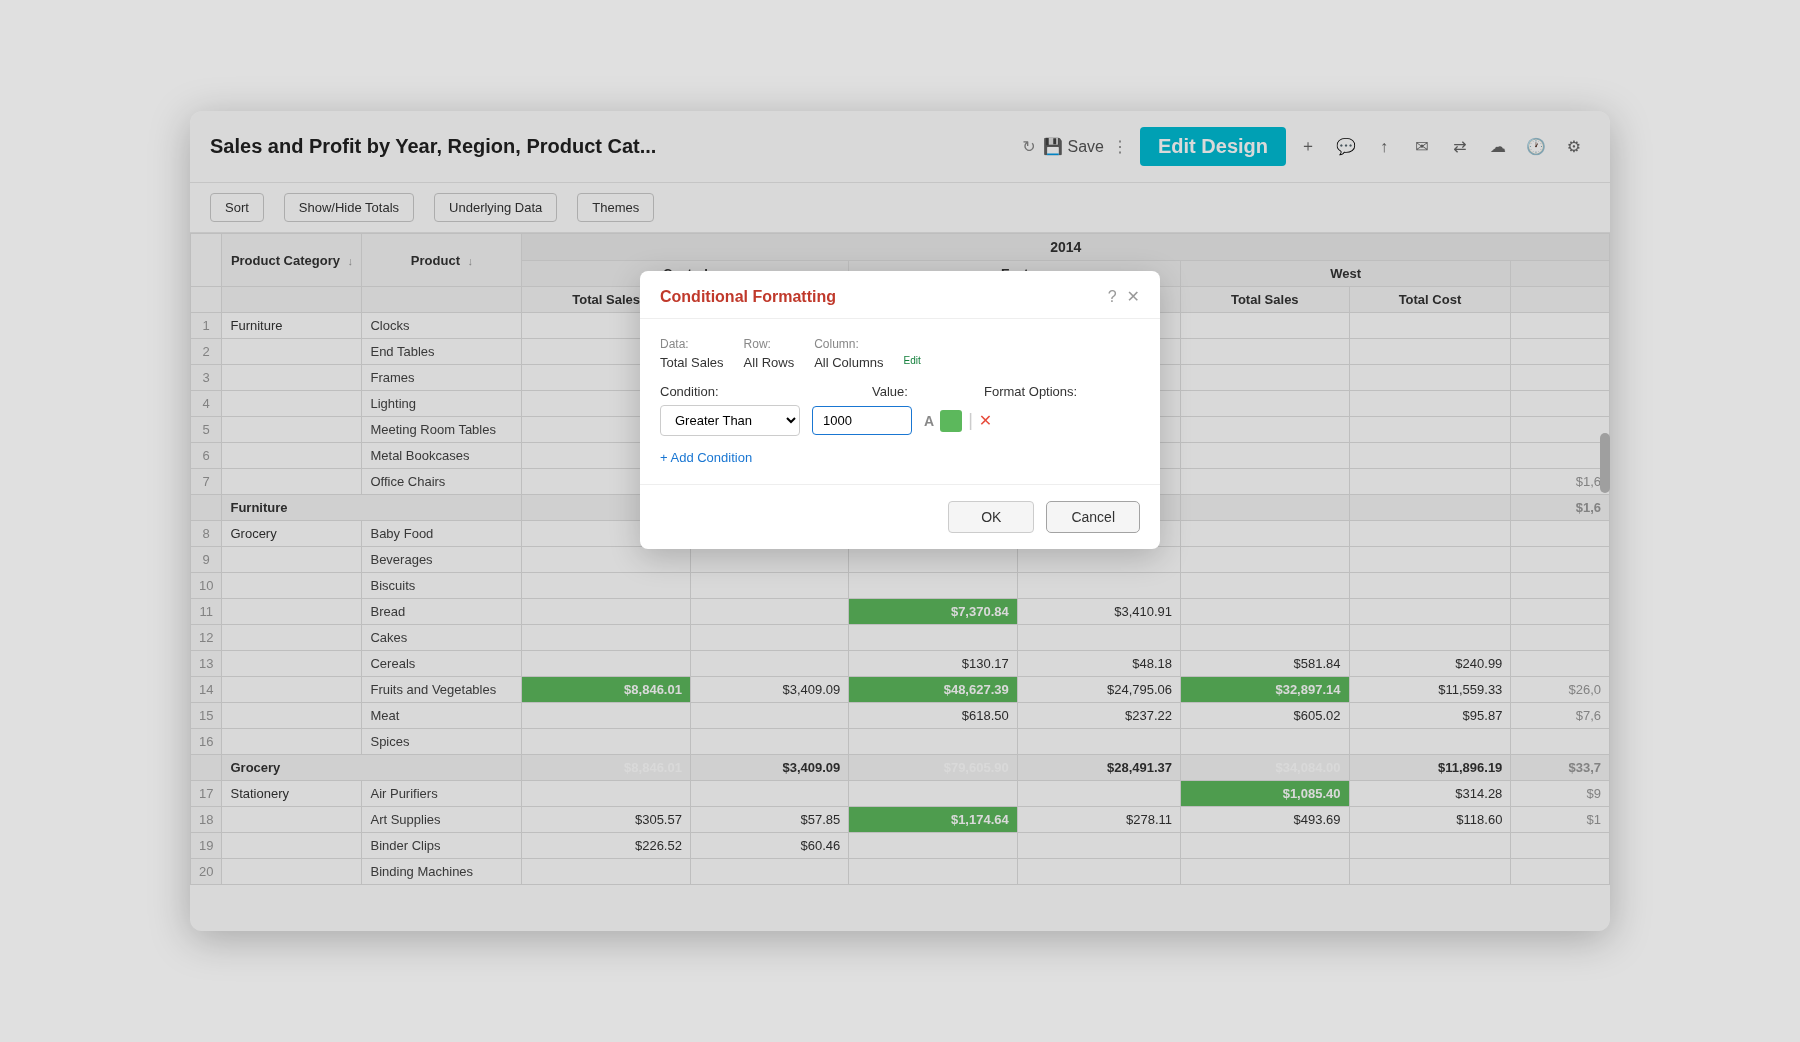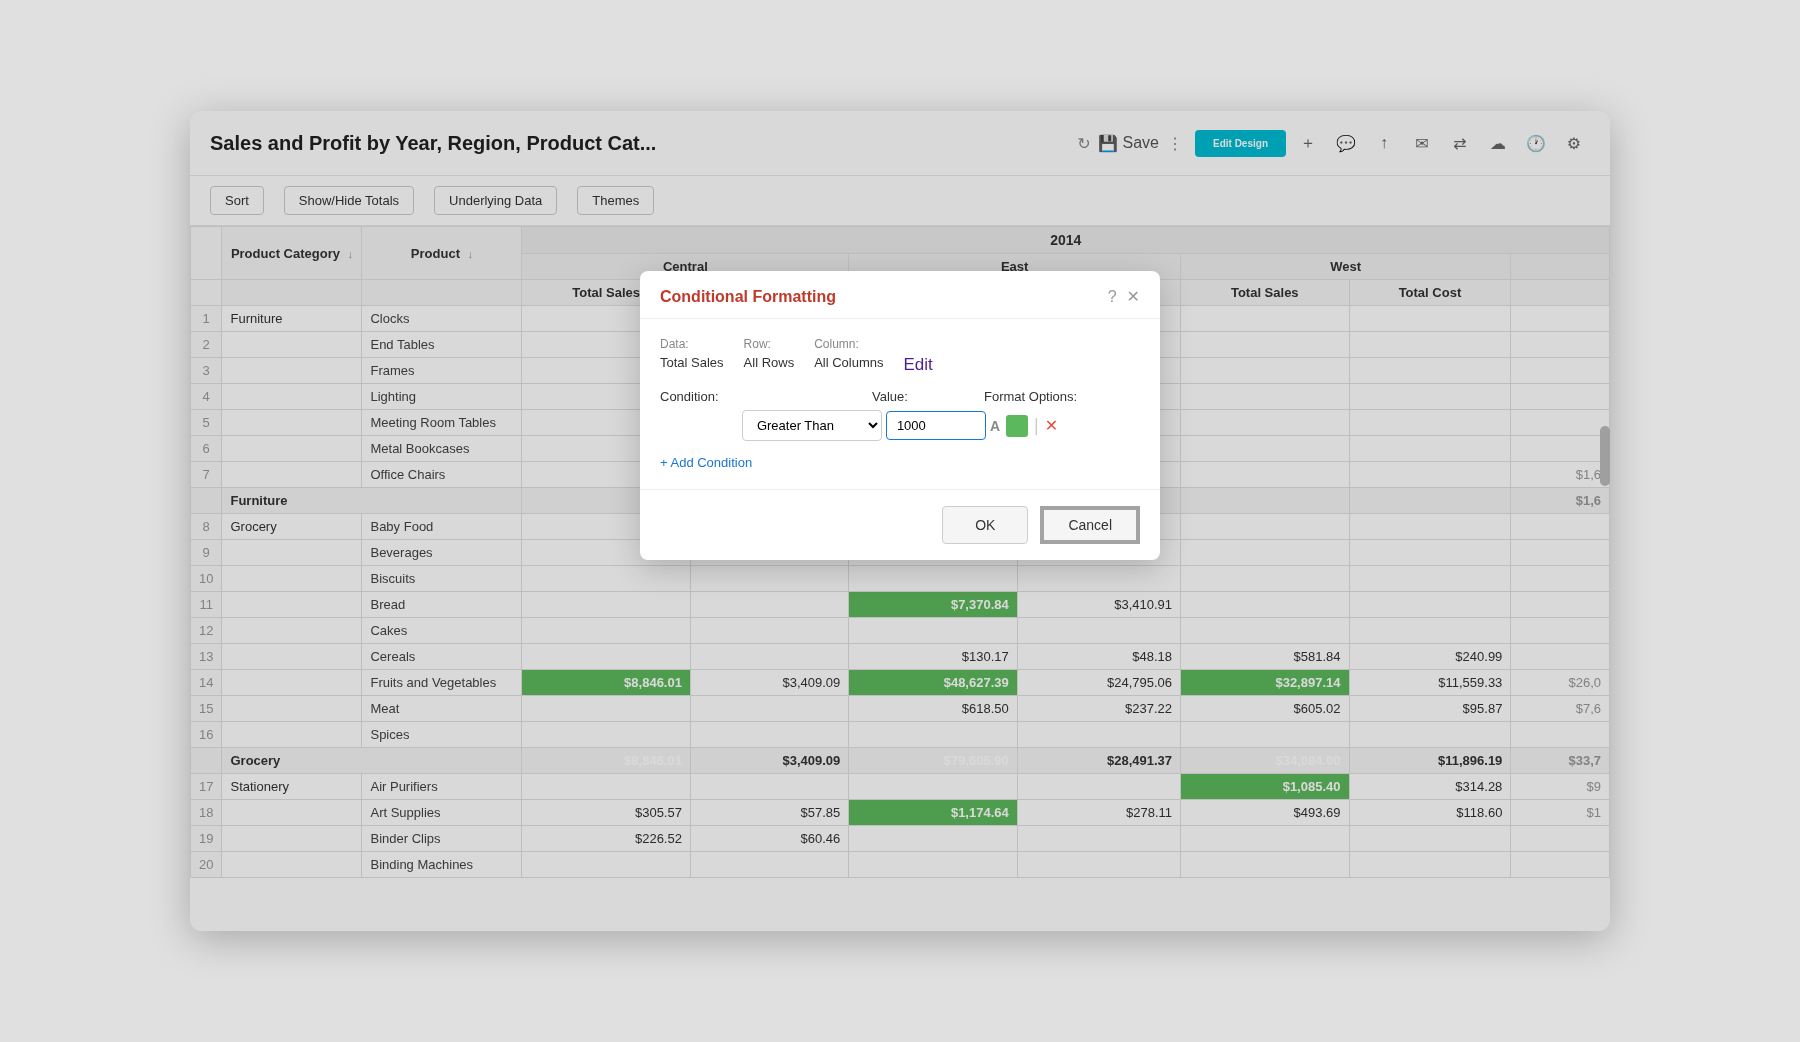--- a/index.html
+++ b/index.html
@@ -11,7 +11,7 @@
     .title-icons span { cursor: pointer; font-size: 16px; }
     .save-btn { display: flex; align-items: center; gap: 4px; color: #555; font-size: 14px; cursor: pointer; }
     .right-actions { display: flex; align-items: center; gap: 6px; margin-left: auto; }
-    .edit-design-btn { background: #00bcd4; color: #fff; border: none; border-radius: 4px; padding: 8px 18px; font-size: 10px; font-weight: 600; cursor: pointer; }
+    .edit-design-btn { background: #00bcd4; color: #fff; border: none; border-radius: 4px; padding: 8px 18px; font-size: 20px; font-weight: 600; cursor: pointer; }
     .icon-btn { width: 32px; height: 32px; display: flex; align-items: center; justify-content: center; border-radius: 4px; cursor: pointer; color: #666; font-size: 16px; }
     .toolbar { display: flex; align-items: center; padding: 10px 20px; gap: 20px; border-bottom: 1px solid #e8e8e8; }
     .toolbar-btn { border: 1px solid #ccc; background: #fff; border-radius: 4px; padding: 6px 14px; font-size: 13px; cursor: pointer; color: #333; }

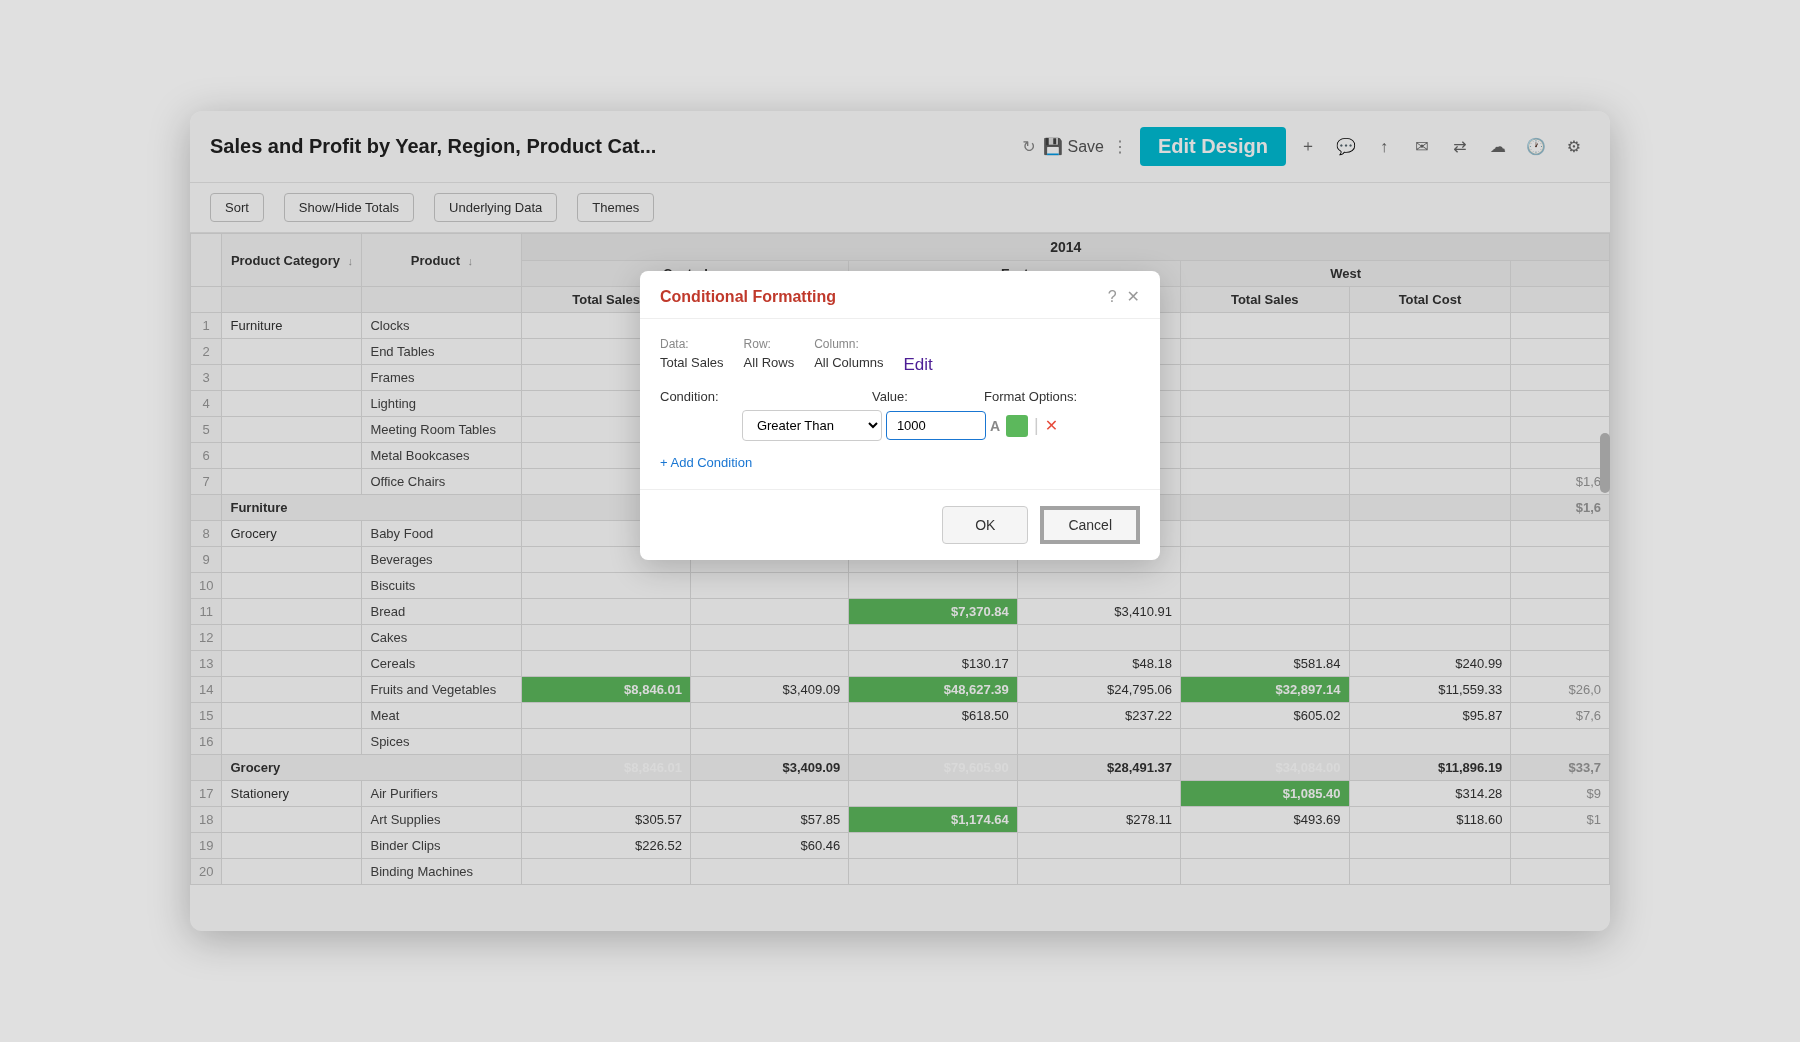--- a/index.html
+++ b/index.html
@@ -44,7 +44,7 @@
     .modal-field { display: flex; flex-direction: column; gap: 4px; }
     .modal-field-label { font-size: 12px; color: #888; font-weight: 400; }
     .modal-field-value { font-size: 13px; color: #333; font-weight: 500; }
-    .modal-field-edit { color: #4c1d95; font-size: 17px; cursor: pointer; }
+    .modal-field-edit { color: #15803d; font-size: 10px; cursor: pointer; }
     .condition-row { display: flex; align-items: center; gap: 4px; margin-top: 0; justify-content: center; }
     .condition-label { font-size: 13px; color: #333; font-weight: 500; min-width: 70px; }
     .value-label { font-size: 13px; color: #333; font-weight: 500; min-width: 40px; }

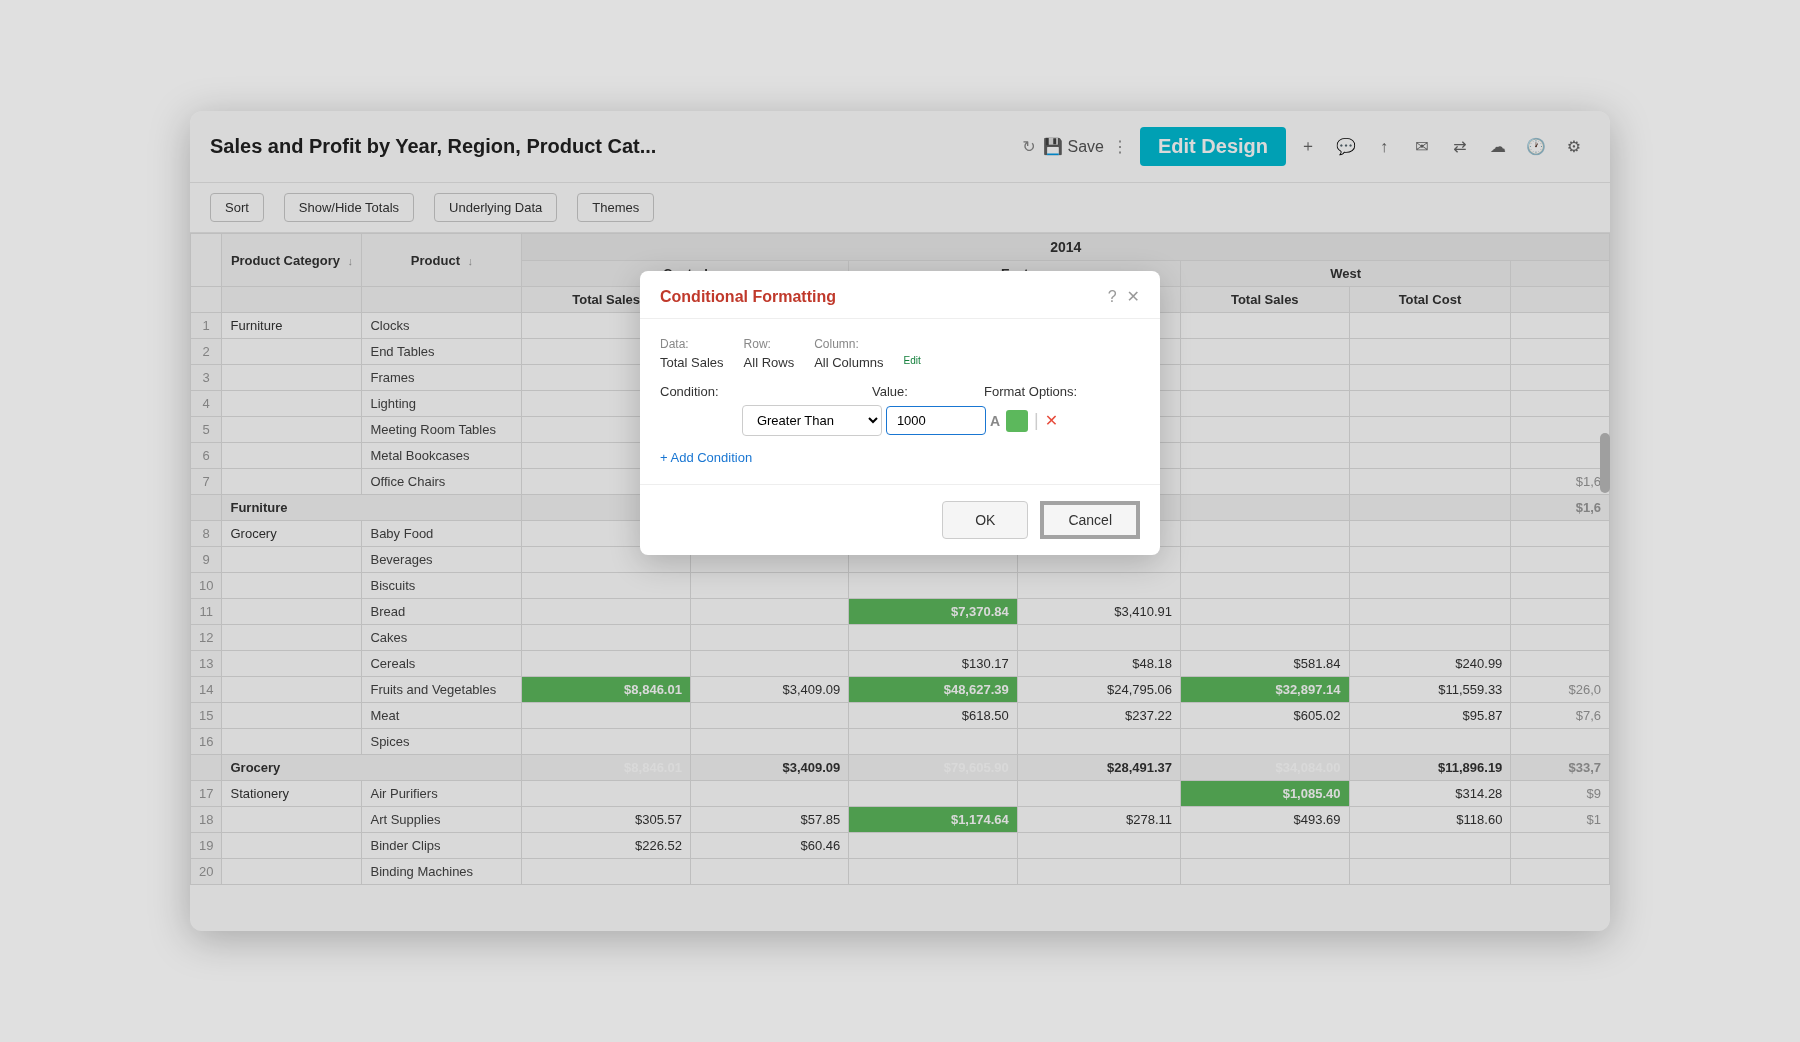--- a/index.html
+++ b/index.html
@@ -45,7 +45,7 @@
     .modal-field-label { font-size: 12px; color: #888; font-weight: 400; }
     .modal-field-value { font-size: 13px; color: #333; font-weight: 500; }
     .modal-field-edit { color: #15803d; font-size: 10px; cursor: pointer; }
-    .condition-row { display: flex; align-items: center; gap: 4px; margin-top: 0; justify-content: center; }
+    .condition-row { display: flex; align-items: center; gap: 12px; margin-top: 0; }
     .condition-label { font-size: 13px; color: #333; font-weight: 500; min-width: 70px; }
     .value-label { font-size: 13px; color: #333; font-weight: 500; min-width: 40px; }
     .format-label { font-size: 13px; color: #333; font-weight: 500; }

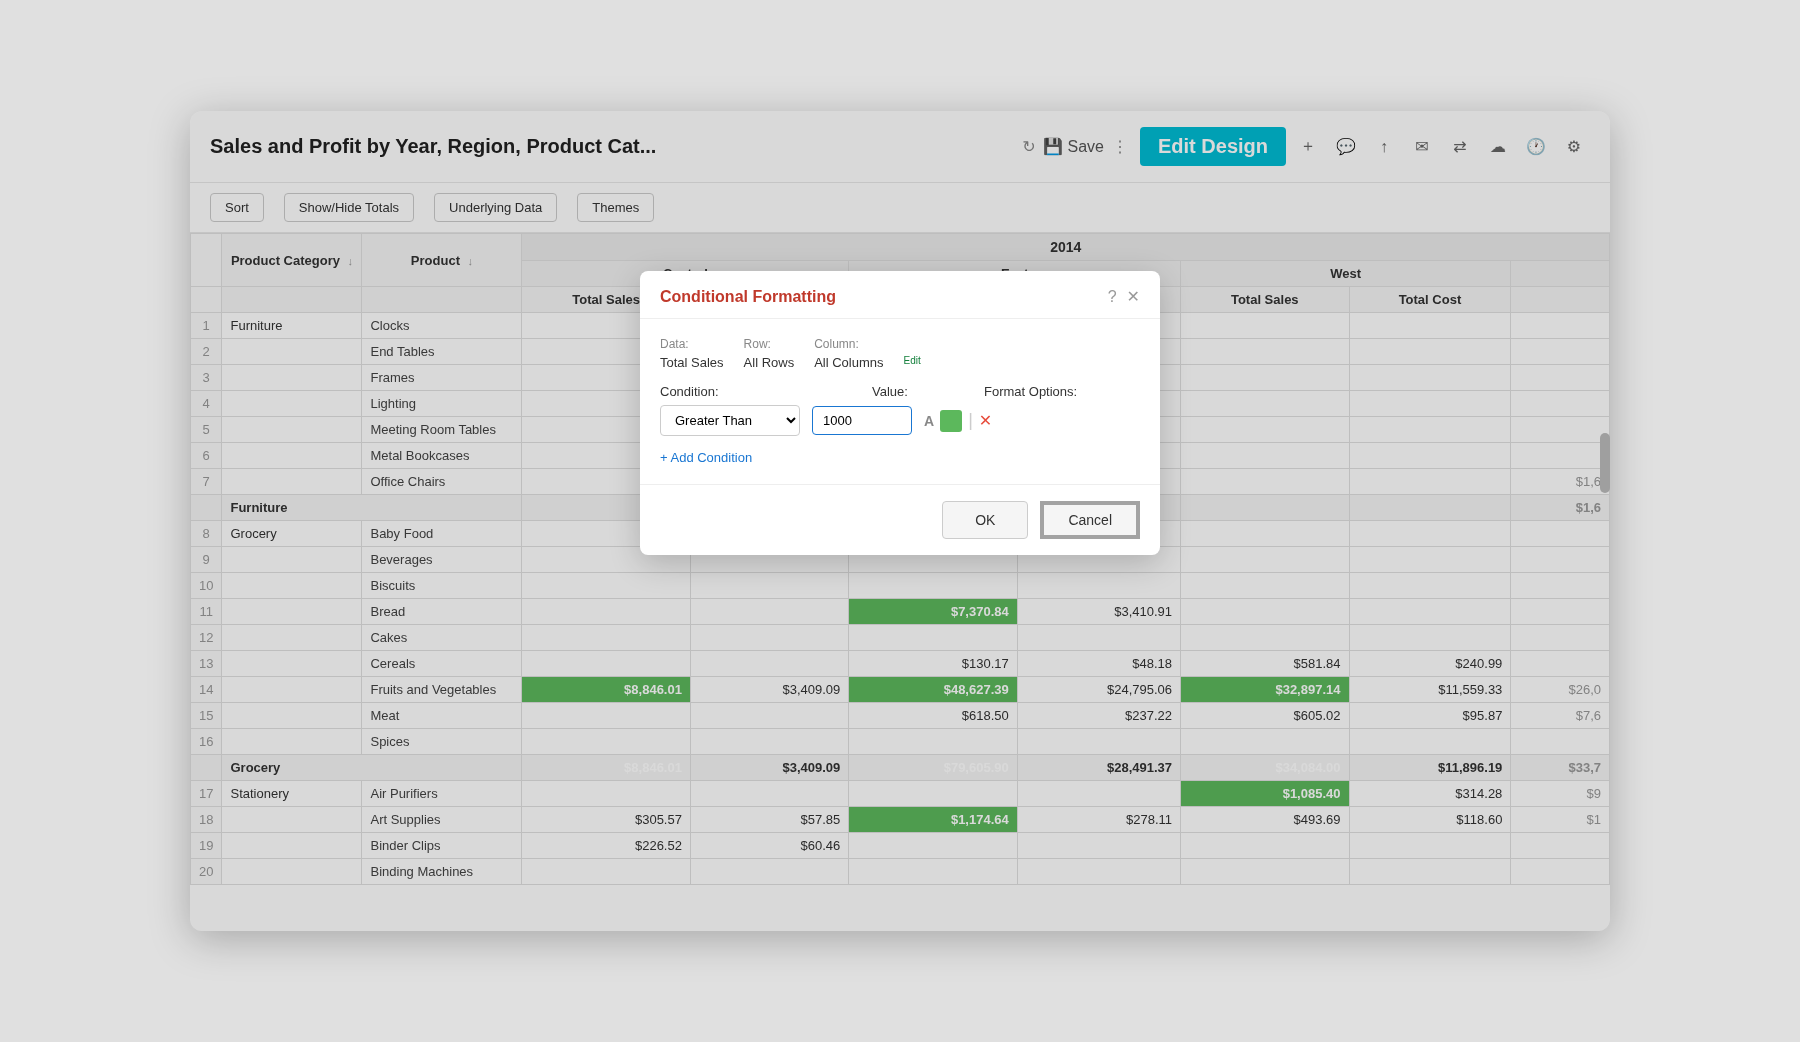--- a/index.html
+++ b/index.html
@@ -59,7 +59,7 @@
     .add-condition { color: #1976d2; font-size: 13px; cursor: pointer; margin-top: 14px; display: inline-block; }
     .modal-footer { display: flex; justify-content: flex-end; gap: 12px; padding: 16px 20px; border-top: 1px solid #eee; }
     .btn-ok { border: 1px solid #ccc; background: #f5f5f5; border-radius: 4px; padding: 7px 32px; font-size: 14px; cursor: pointer; color: #333; }
-    .btn-cancel { border: 4px solid #a3a3a3; background: #f5f5f5; border-radius: 0; padding: 7px 24px; font-size: 14px; cursor: pointer; color: #333; }
+    .btn-cancel { border: 1px solid #a3a3a3; background: #f5f5f5; border-radius: 5px; padding: 7px 24px; font-size: 14px; cursor: pointer; color: #333; }
     .scrollbar-right { position: absolute; right: 0; top: 200px; width: 10px; height: 60px; background: #bbb; border-radius: 5px; }
   </style>
 </head>

